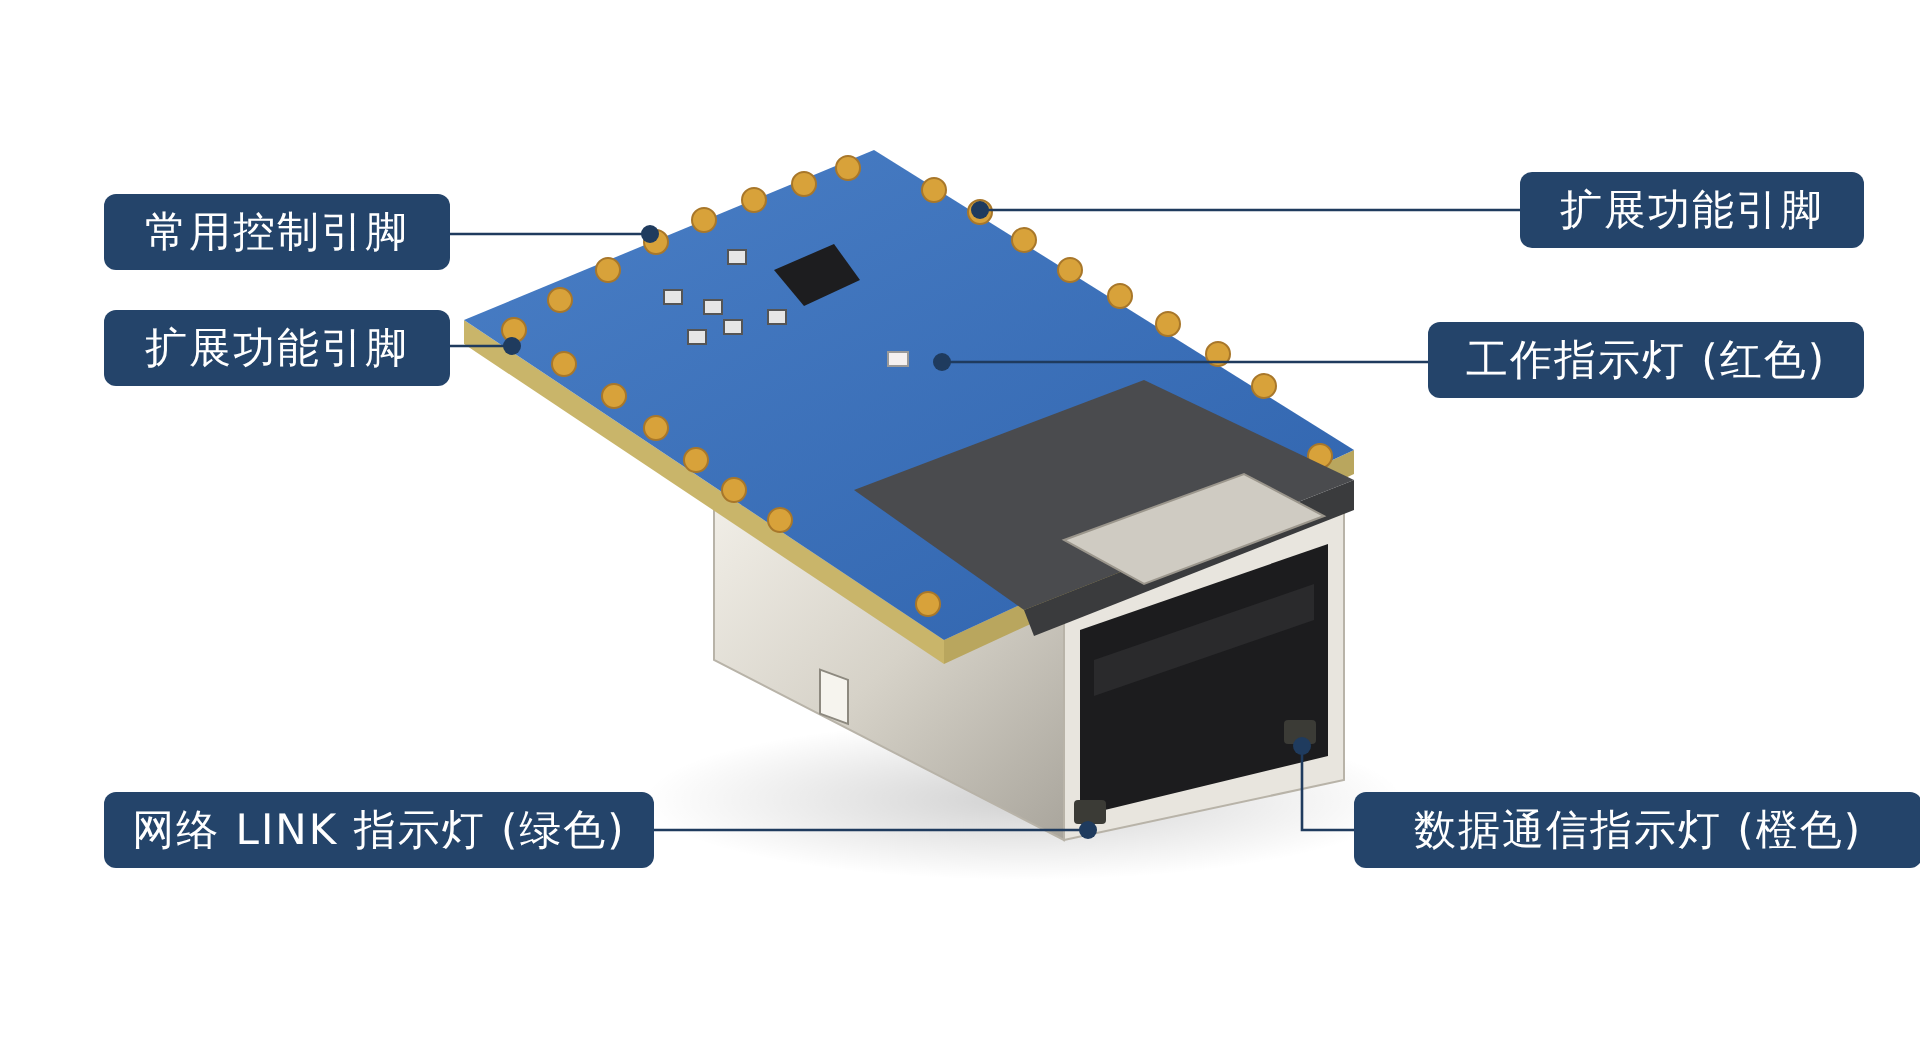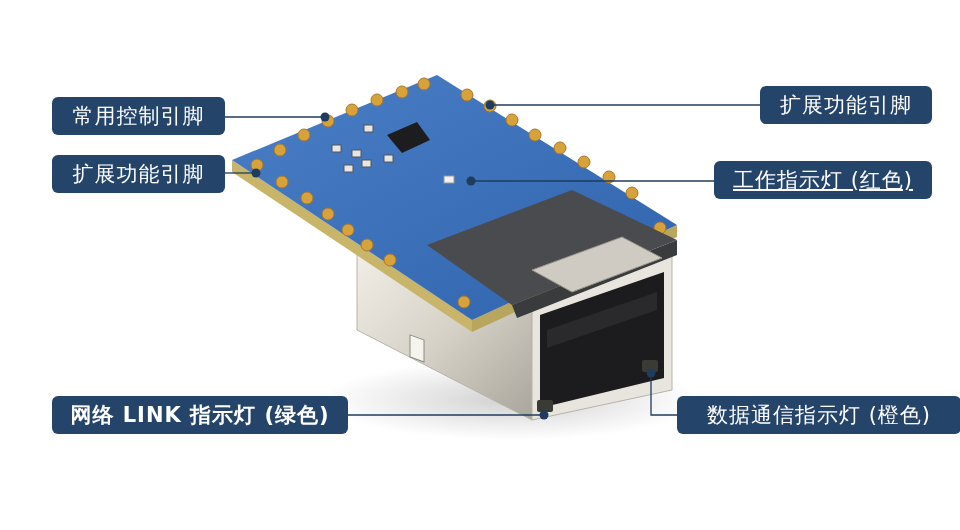--- a/index.html
+++ b/index.html
@@ -122,7 +122,7 @@
   <div class="label" style="left:40px;top:97px;width:173px;">常用控制引脚</div>
   <div class="label" style="left:40px;top:155px;width:173px;">扩展功能引脚</div>
   <div class="label" style="left:748px;top:86px;width:172px;">扩展功能引脚</div>
-  <div class="label" style="left:702px;top:161px;width:218px;text-decoration:underline;">工作指示灯 (红色)</div>
+  <div class="label" style="left:702px;top:161px;width:218px;">工作指示灯 (红色)</div>
   <div class="label" style="left:40px;top:396px;width:296px;font-weight:bold;">网络 LINK 指示灯 (绿色)</div>
   <div class="label" style="left:665px;top:396px;width:284px;">数据通信指示灯 (橙色)</div>
 

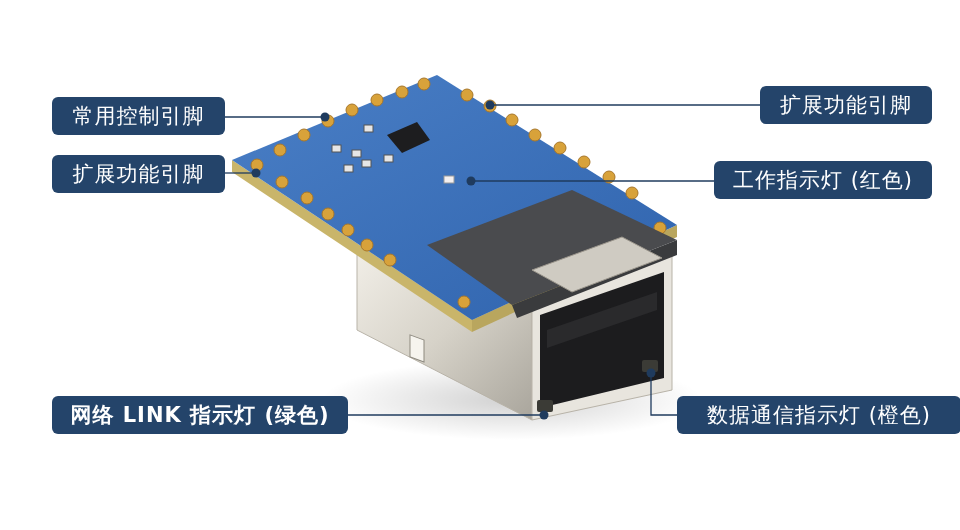--- a/index.html
+++ b/index.html
@@ -123,7 +123,7 @@
   <div class="label" style="left:40px;top:155px;width:173px;">扩展功能引脚</div>
   <div class="label" style="left:748px;top:86px;width:172px;">扩展功能引脚</div>
   <div class="label" style="left:702px;top:161px;width:218px;">工作指示灯 (红色)</div>
-  <div class="label" style="left:40px;top:396px;width:296px;font-weight:bold;">网络 LINK 指示灯 (绿色)</div>
+  <div class="label" style="left:40px;top:396px;width:275px;">网络 LINK 指示灯 (绿色)</div>
   <div class="label" style="left:665px;top:396px;width:284px;">数据通信指示灯 (橙色)</div>
 
 </div>

